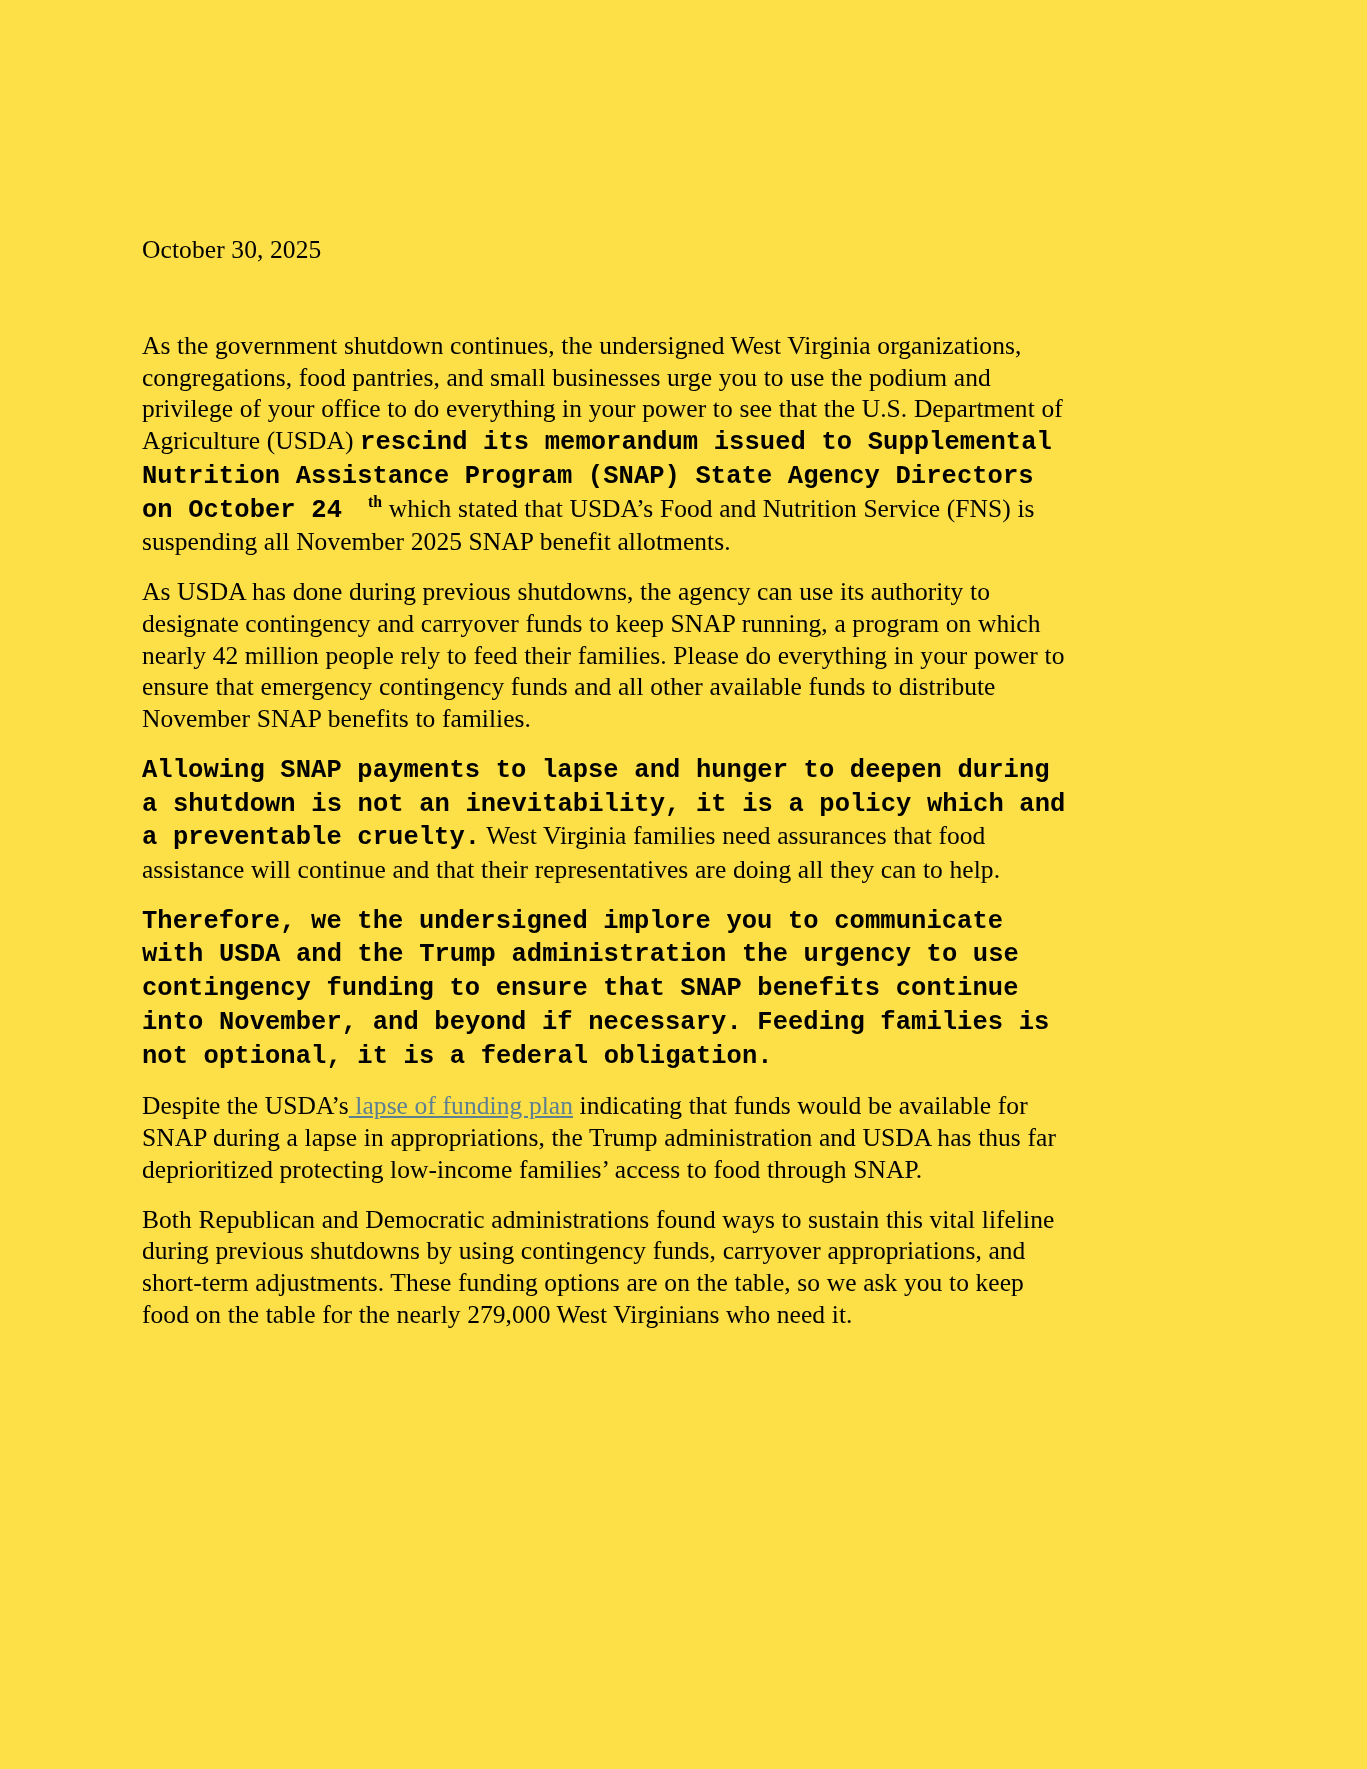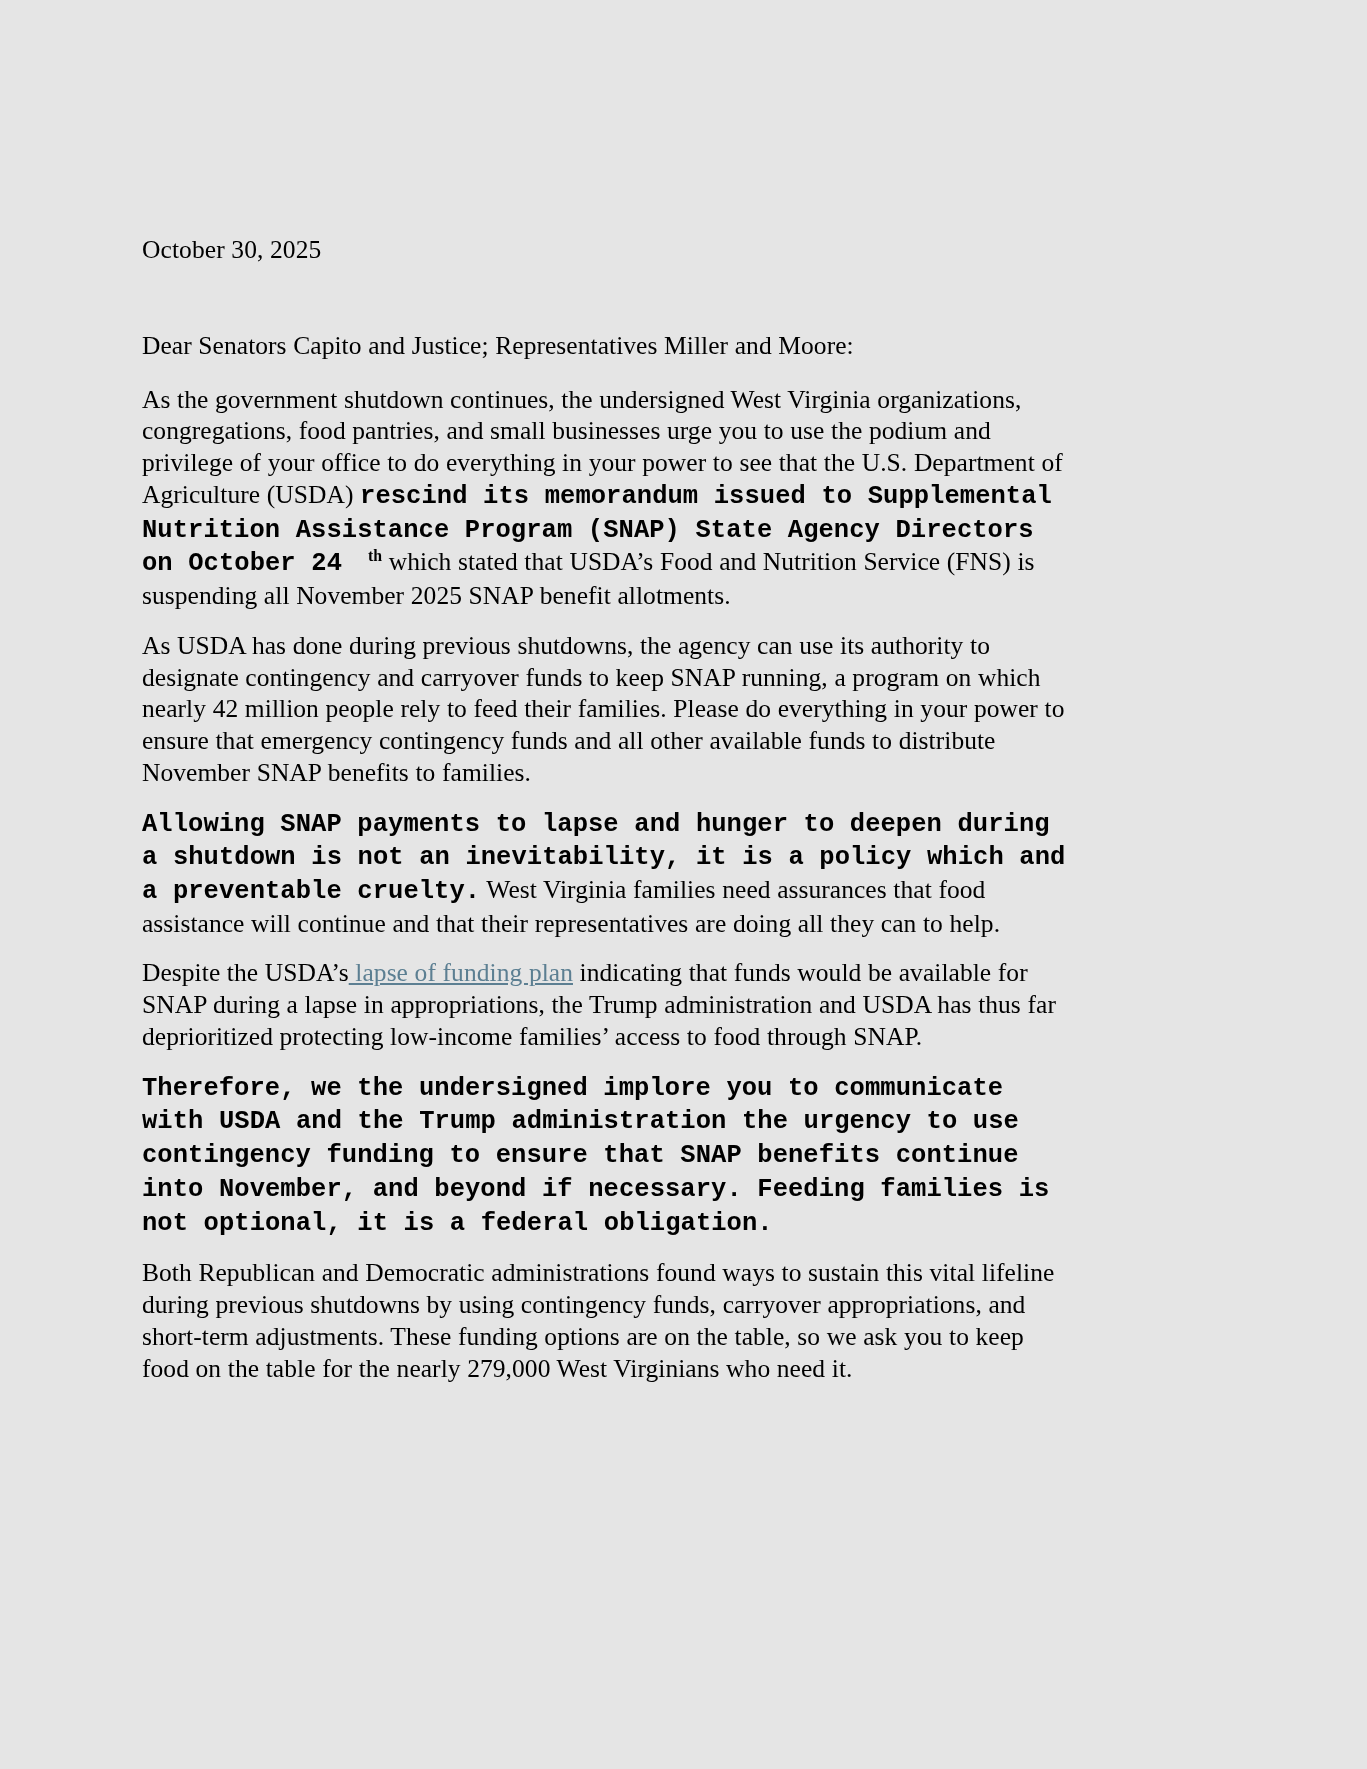--- a/index.html
+++ b/index.html
@@ -24,7 +24,7 @@
     top: 0;
     width: 1367px;
     height: 1769px;
-    background: #e5e5e5;
+    background: #fde047;
     box-sizing: border-box;
   }
 

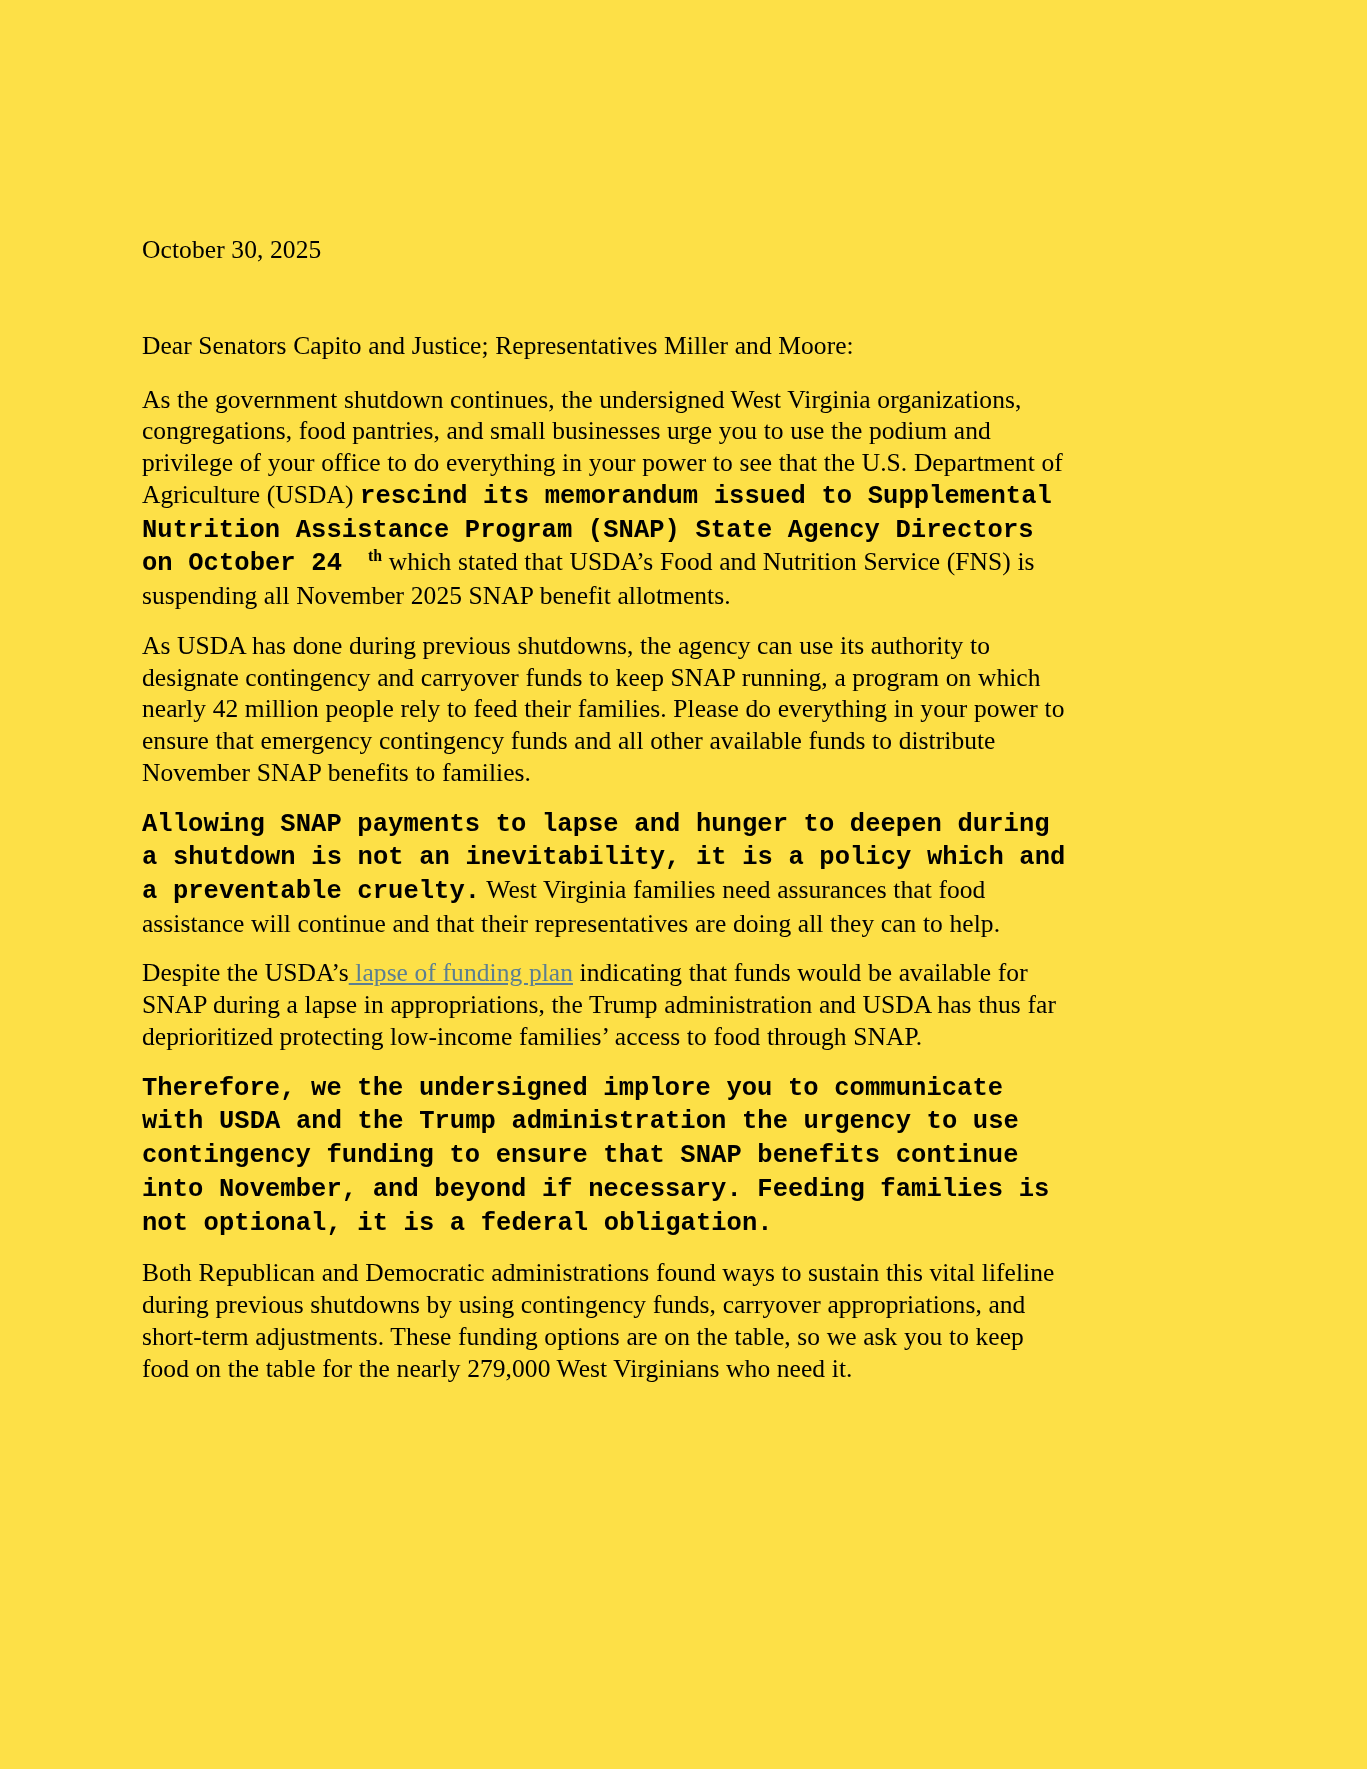--- a/index.html
+++ b/index.html
@@ -94,7 +94,6 @@
 
     <div class="body-block">
 
-      <p class="salutation">Dear Senators Capito and Justice; Representatives Miller and Moore:</p>
 
       <p><span>As the government shutdown continues, the undersigned West Virginia organizations, congregations, food pantries, and small businesses urge you to use the podium and privilege of your office to do everything in your power to see that the U.S. Department of Agriculture (USDA) </span><strong>rescind its memorandum issued to Supplemental Nutrition Assistance Program (SNAP) State Agency Directors on October 24</strong><sup>th</sup><span> which stated that USDA’s Food and Nutrition Service (FNS) is suspending all November 2025 SNAP benefit allotments.</span></p>
 

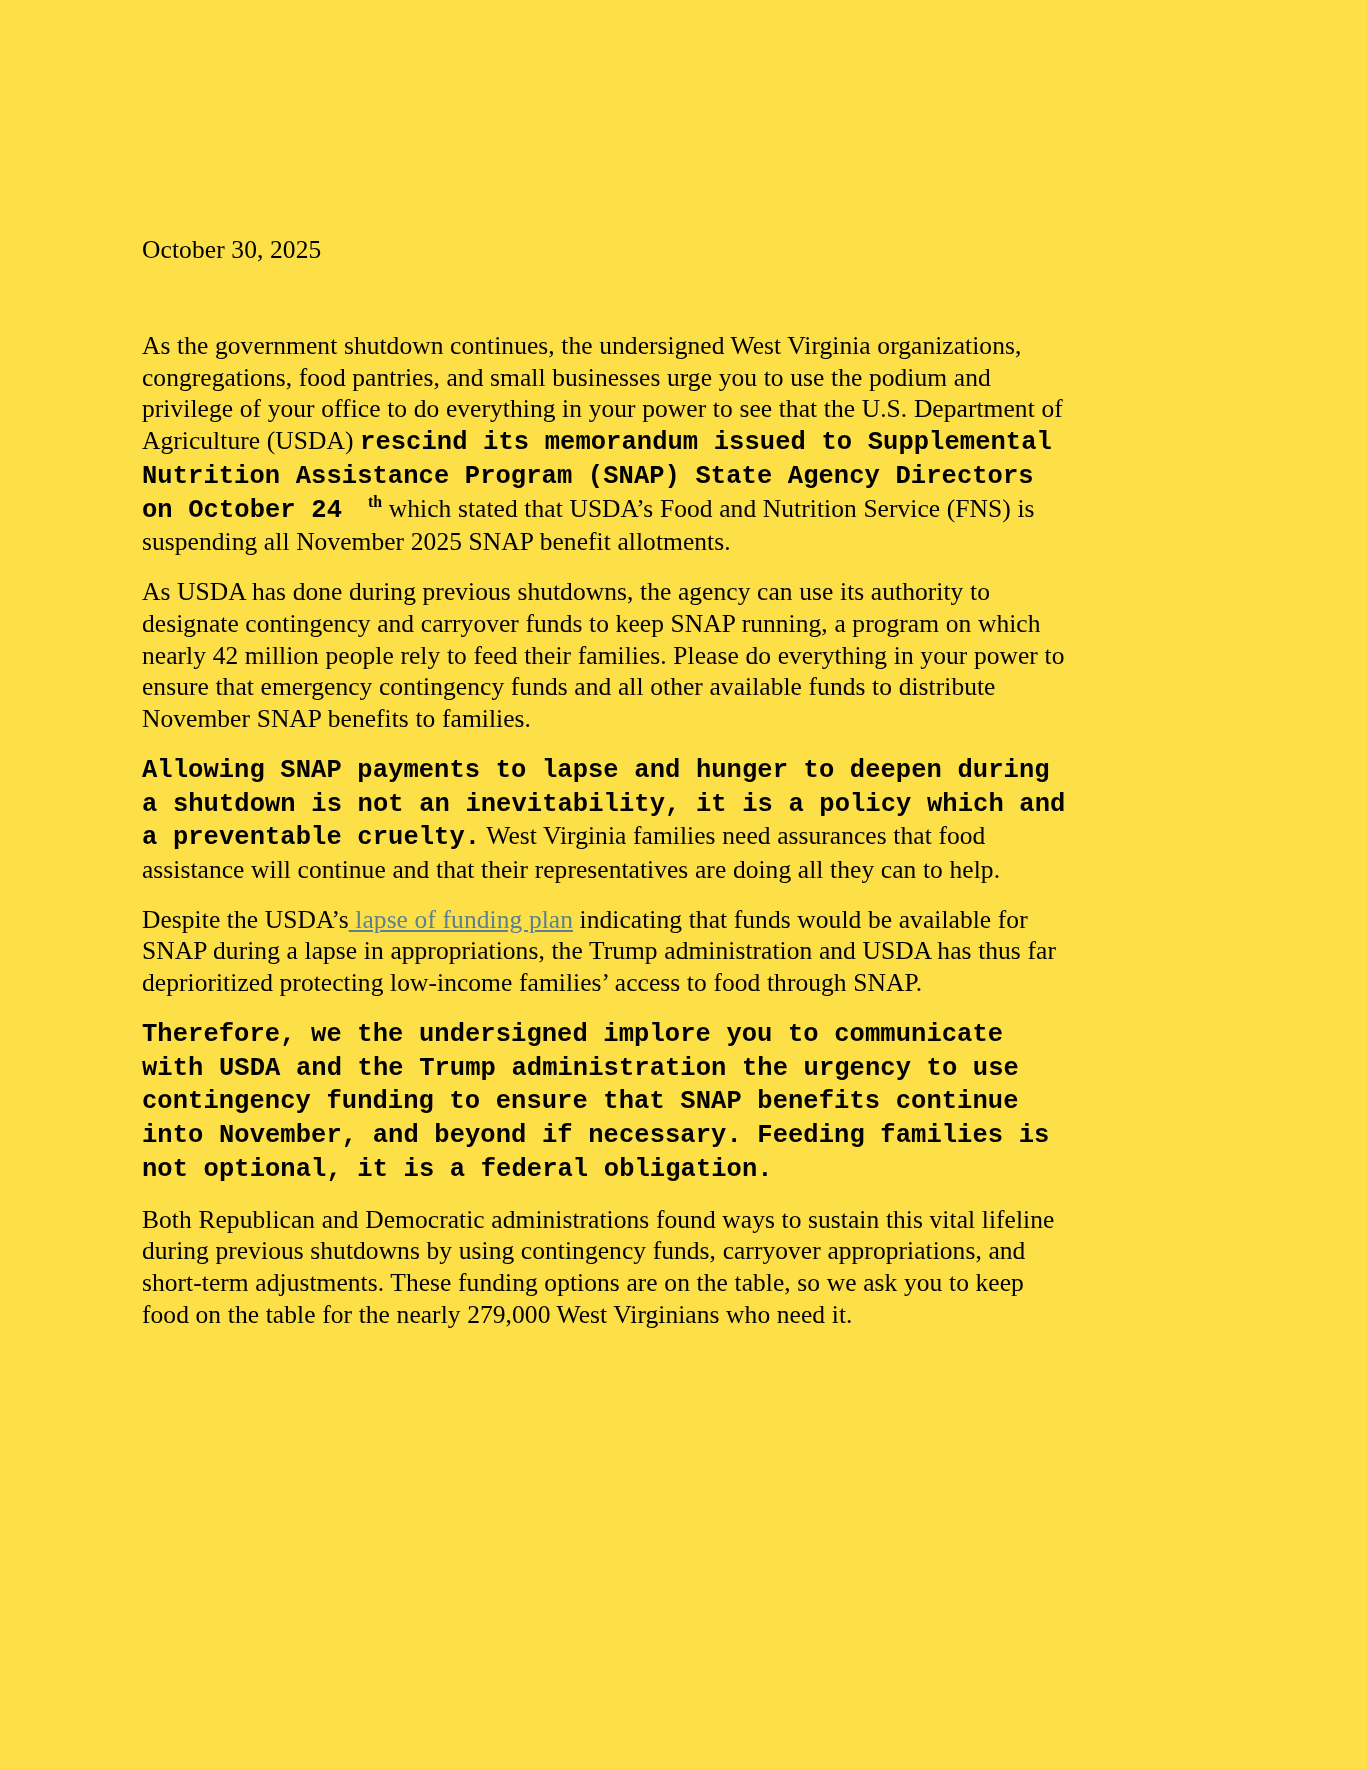--- a/index.html
+++ b/index.html
@@ -101,9 +101,9 @@
 
       <p><strong>Allowing SNAP payments to lapse and hunger to deepen during a shutdown is not an inevitability, it is a policy which and a preventable cruelty.</strong><span> West Virginia families need assurances that food assistance will continue and that their representatives are doing all they can to help.</span></p>
 
+      <p><strong>Therefore, we the undersigned implore you to communicate with USDA and the Trump administration the urgency to use contingency funding to ensure that SNAP benefits continue into November, and beyond if necessary. Feeding families is not optional, it is a federal obligation.</strong></p>
+
       <p><span>Despite the USDA’s</span><a class="doclink" href="#"> lapse of funding plan</a><span> indicating that funds would be available for SNAP during a lapse in appropriations, the Trump administration and USDA has thus far deprioritized protecting low-income families’ access to food through SNAP.</span></p>
-
-      <p><strong>Therefore, we the undersigned implore you to communicate with USDA and the Trump administration the urgency to use contingency funding to ensure that SNAP benefits continue into November, and beyond if necessary. Feeding families is not optional, it is a federal obligation.</strong></p>
 
       <p><span>Both Republican and Democratic administrations found ways to sustain this vital lifeline during previous shutdowns by using contingency funds, carryover appropriations, and short-term adjustments. These funding options are on the table, so we ask you to keep food on the table for the nearly 279,000 West Virginians who need it.</span></p>
 

